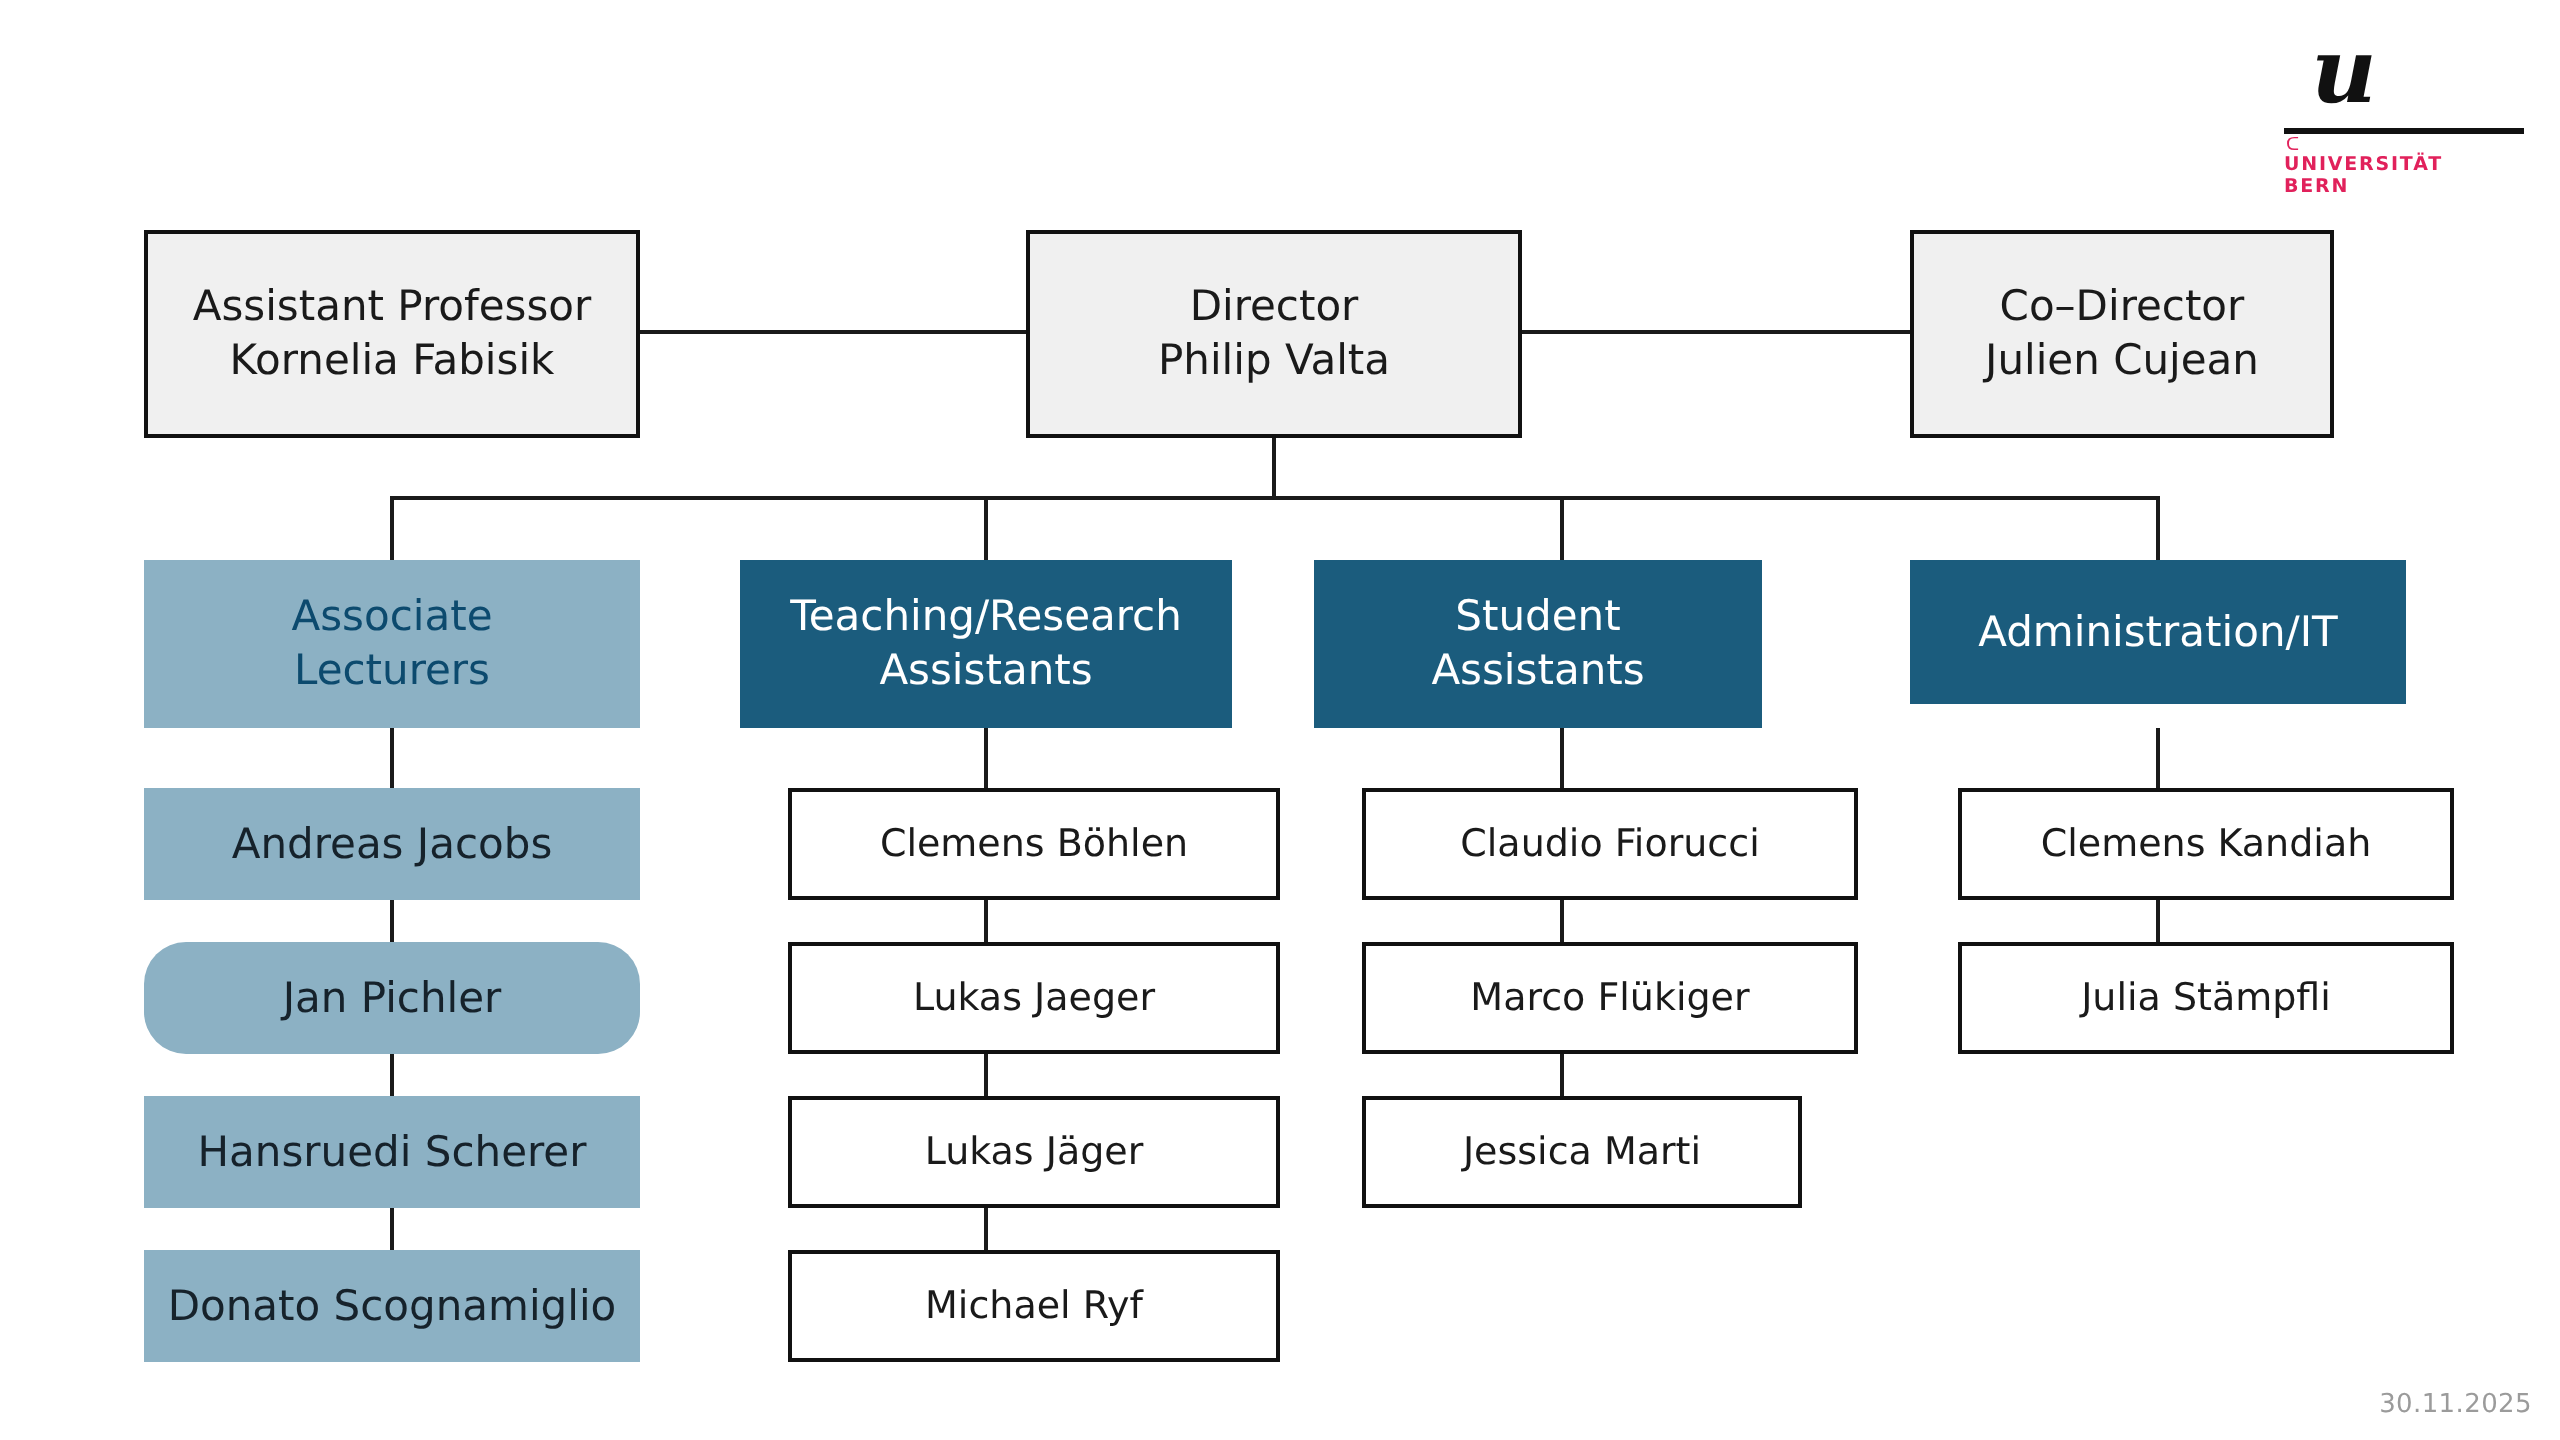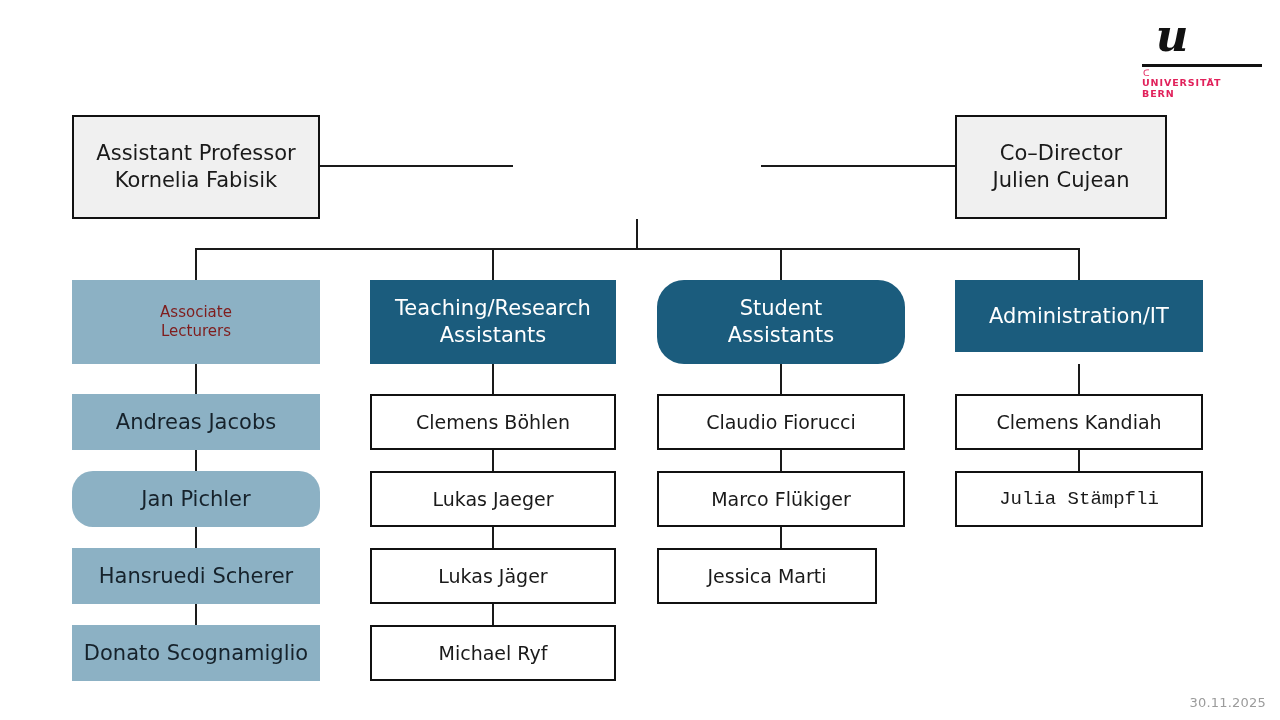--- a/index.html
+++ b/index.html
@@ -195,6 +195,8 @@
   <div class="node node-exec" style="left:72px; top:115px; width:248px; height:104px;">Assistant Professor
 Kornelia Fabisik</div>
 
+  <div class="node node-exec" style="left:513px; top:115px; width:248px; height:104px;">Director
+Philip Valta</div>
 
   <div class="node node-exec" style="left:955px; top:115px; width:212px; height:104px;">Co–Director
 Julien Cujean</div>

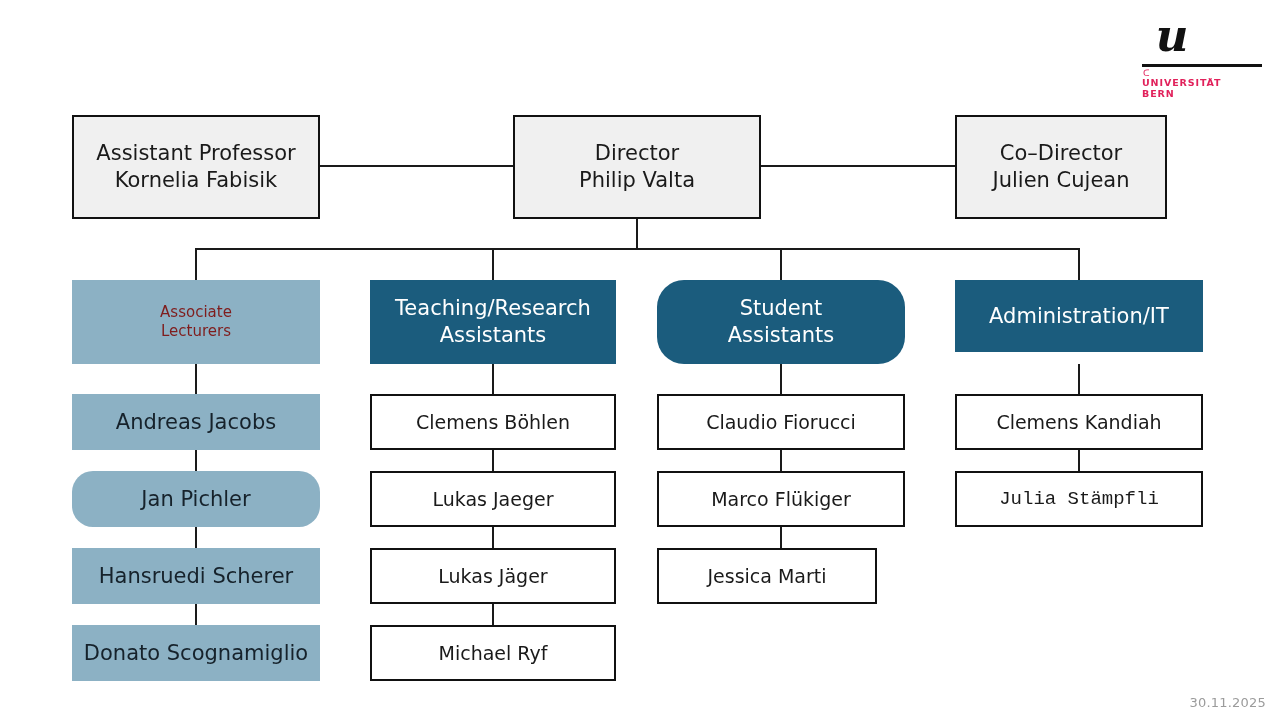--- a/index.html
+++ b/index.html
@@ -99,8 +99,8 @@
   .node-head-light {
     background: #8cb1c4;
     border: none;
-    font-size: 15px;
-    color: #7f1d1d;
+    font-size: 21px;
+    color: #0c4a6e;
   }
   .node-head-dark {
     background: #1b5c7d;

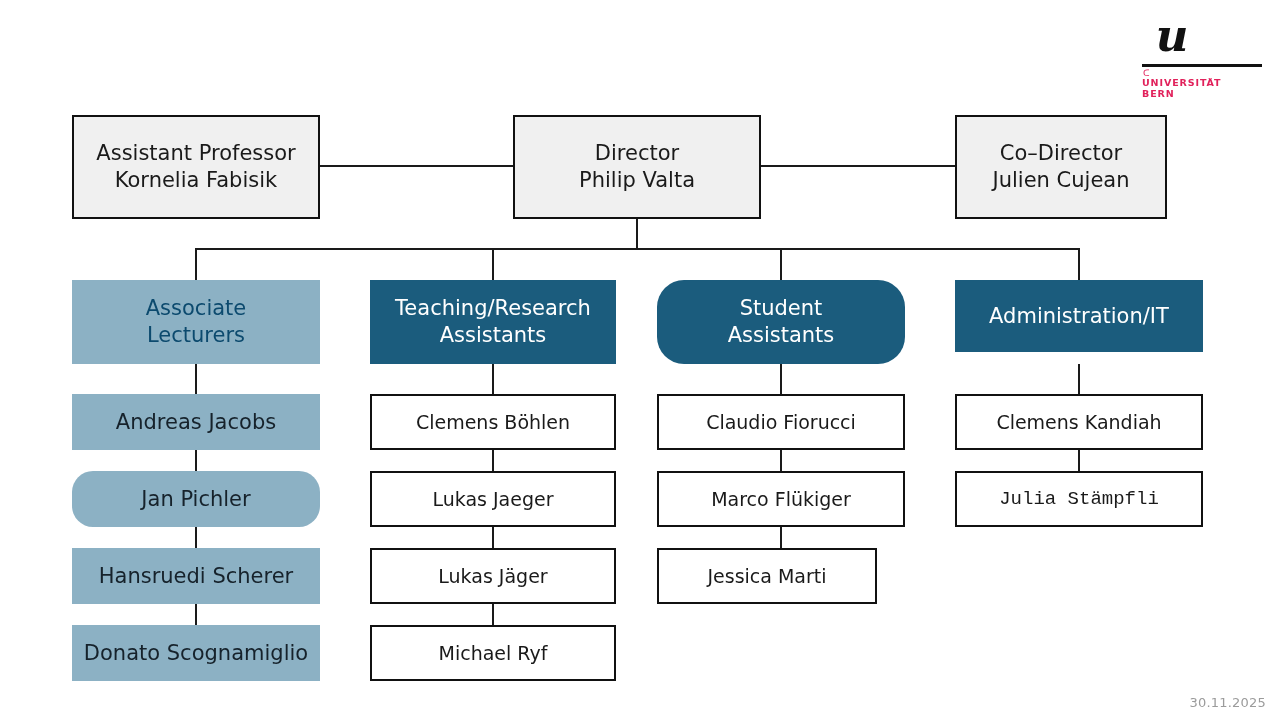--- a/index.html
+++ b/index.html
@@ -176,7 +176,7 @@
       <div class="conn conn-v" style="left: 492px; top: 604px; height: 21px;"></div>
       <div class="node node-leaf-plain" style="left: 370px; top: 625px; width: 246px; height: 56px;">Michael Ryf</div>
       <div class="conn conn-v" style="left: 780px; top: 248px; height: 32px;"></div>
-      <div class="node node-head-dark" style="left: 657px; top: 280px; width: 248px; height: 84px; border-radius: 27px;">Student
+      <div class="node node-head-dark" style="left: 657px; top: 280px; width: 224px; height: 84px;">Student
 Assistants</div>
       <div class="conn conn-v" style="left: 780px; top: 364px; height: 30px;"></div>
       <div class="node node-leaf-plain" style="left: 657px; top: 394px; width: 248px; height: 56px;">Claudio Fiorucci</div>

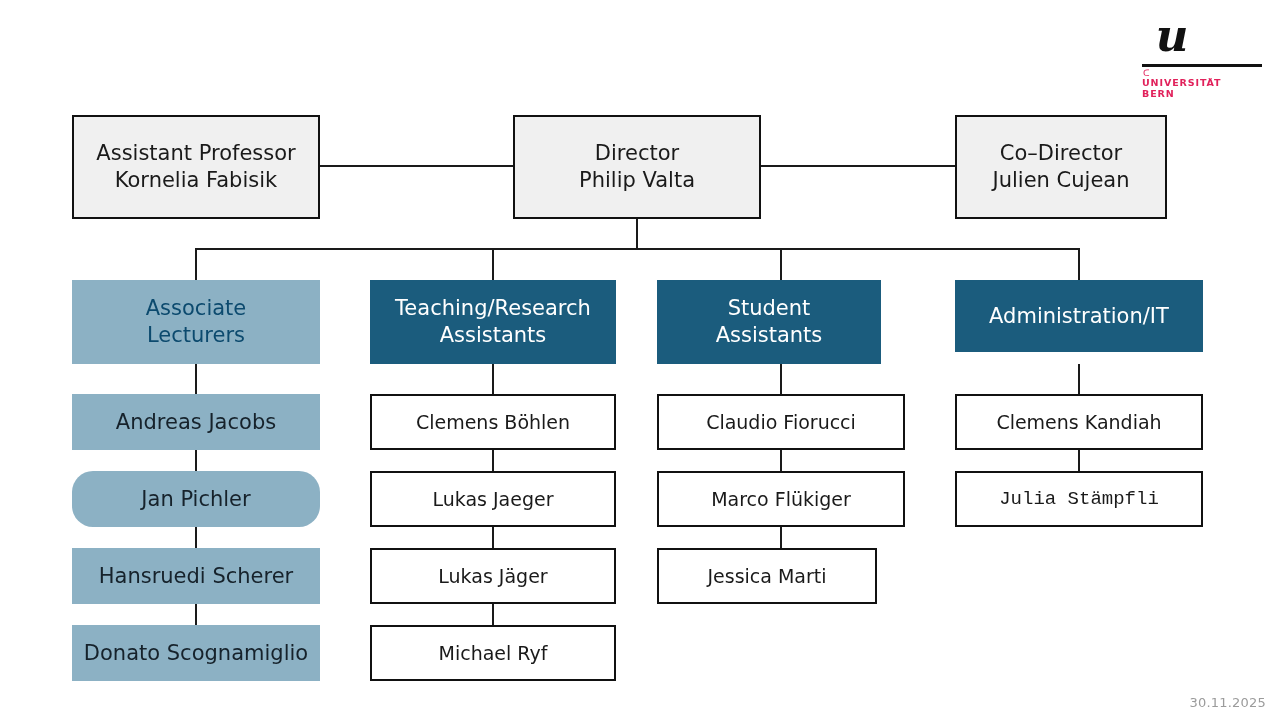--- a/index.html
+++ b/index.html
@@ -119,6 +119,7 @@
     border: 2.5px solid #111111;
     font-size: 19px;
     color: #1a1a1a;
+    margin-left: 24px;
   }
 
   

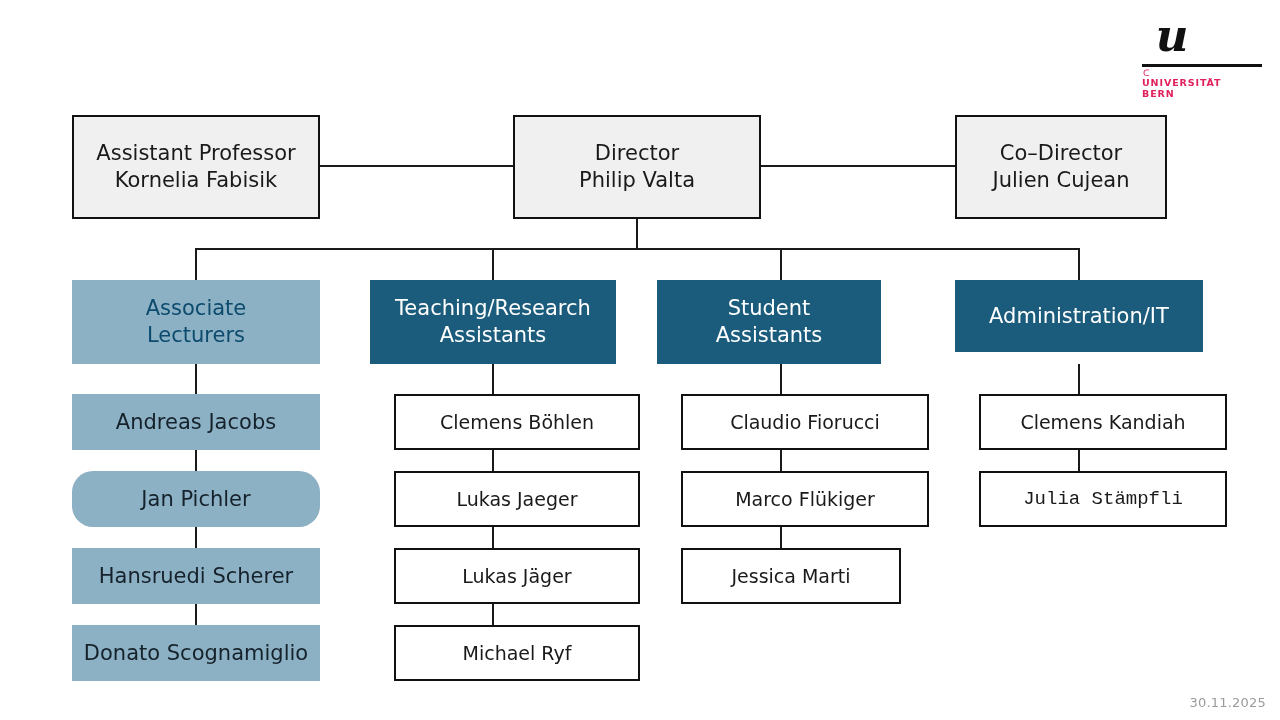--- a/index.html
+++ b/index.html
@@ -190,7 +190,7 @@
       <div class="conn conn-v" style="left: 1078px; top: 364px; height: 30px;"></div>
       <div class="node node-leaf-plain" style="left: 955px; top: 394px; width: 248px; height: 56px;">Clemens Kandiah</div>
       <div class="conn conn-v" style="left: 1078px; top: 450px; height: 21px;"></div>
-      <div class="node node-leaf-plain" style="left: 955px; top: 471px; width: 248px; height: 56px; font-family: Liberation Mono, monospace;">Julia Stämpfli</div>
+      <div class="node node-leaf-plain" style="left: 955px; top: 471px; width: 248px; height: 56px;">Julia Stämpfli</div>
     </div>
 
   <div class="node node-exec" style="left:72px; top:115px; width:248px; height:104px;">Assistant Professor

